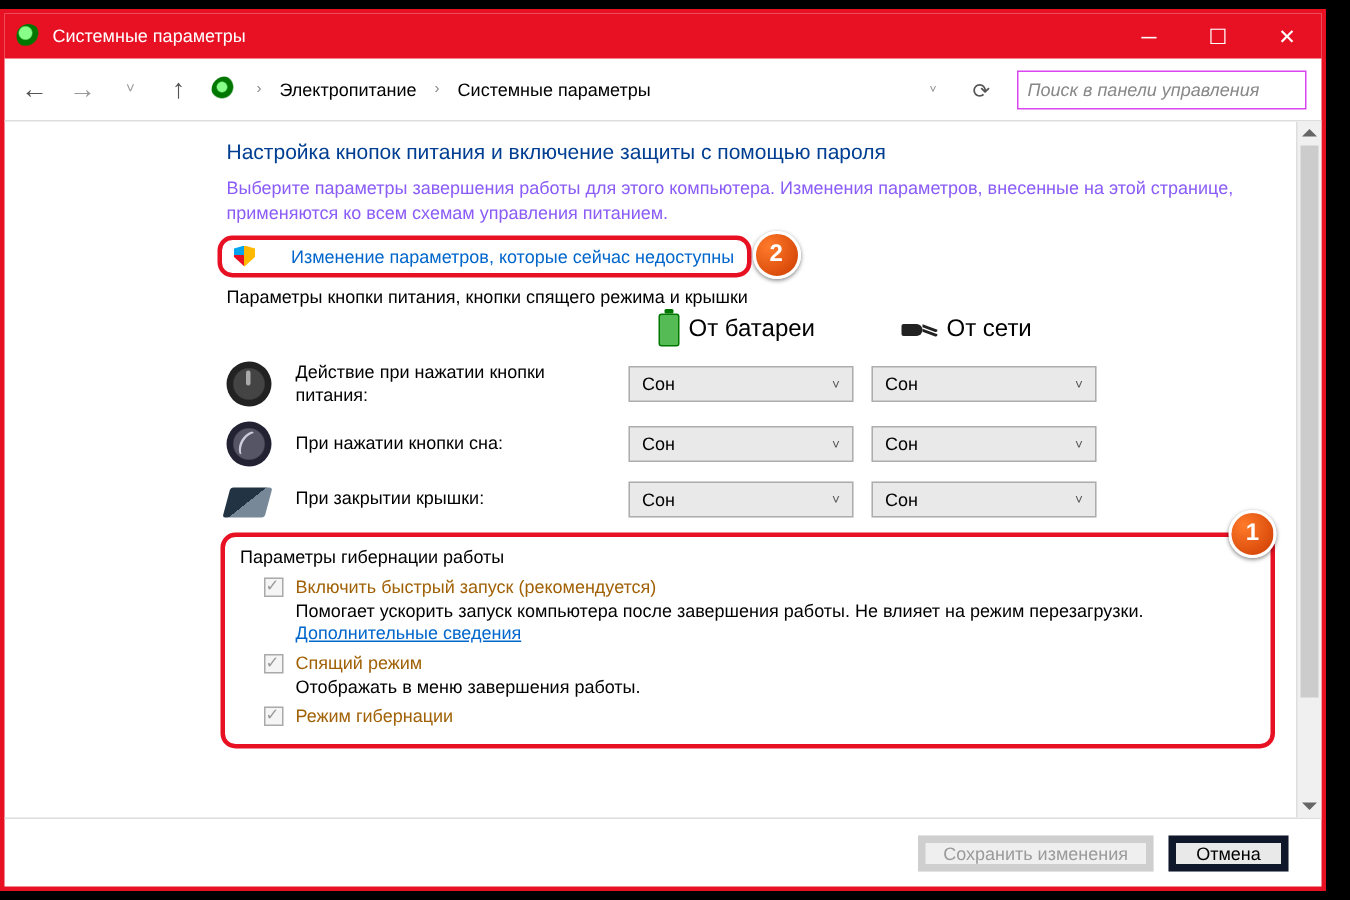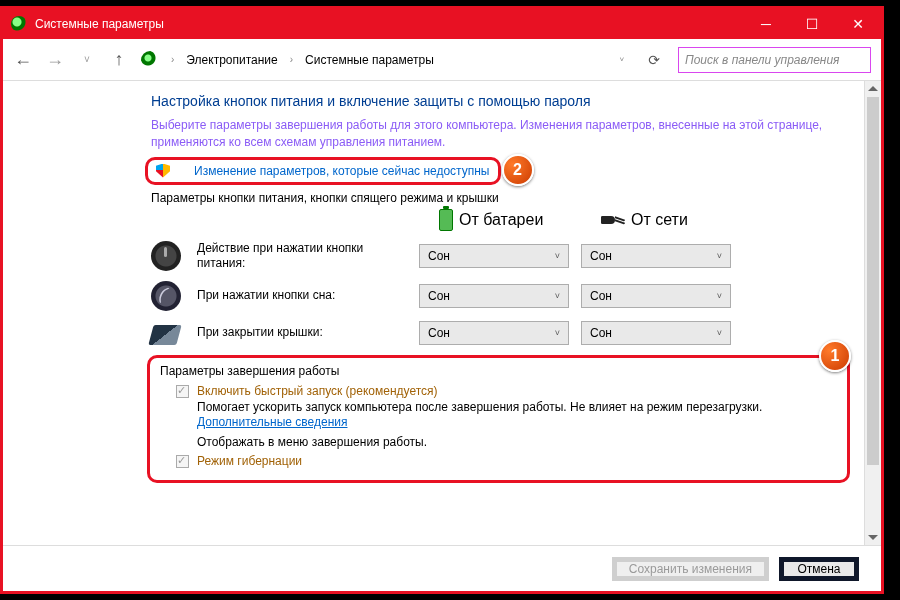--- a/index.html
+++ b/index.html
@@ -343,7 +343,7 @@
 
       <div class="shutdown-box">
         <div class="callout" style="right:-4px; top:-18px;">1</div>
-        <div class="grouptitle">Параметры завершения работы</div>
+        <div class="grouptitle">Параметры гибернации работы</div>
 
         <div class="chkrow">
           <div class="chk checked"></div>

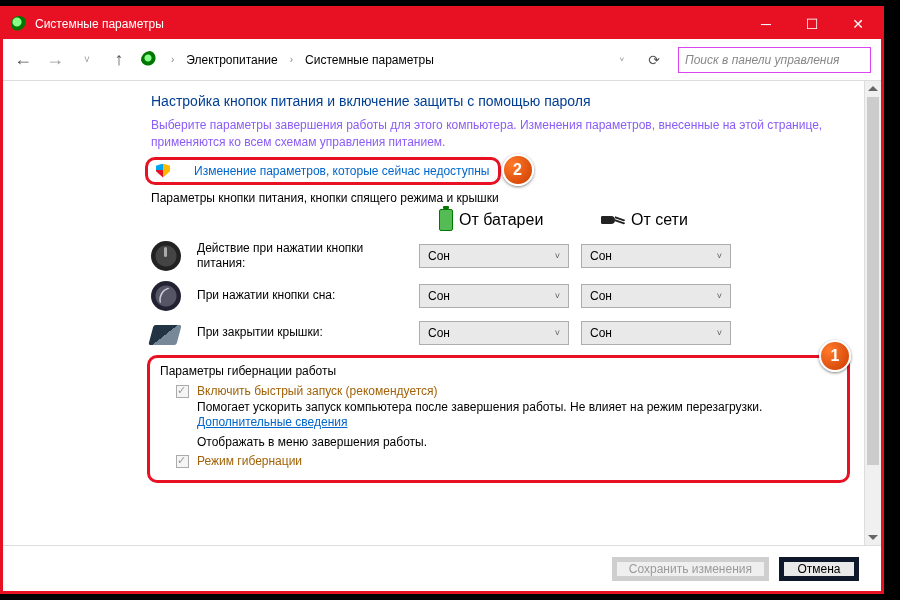--- a/index.html
+++ b/index.html
@@ -353,6 +353,10 @@
           <span>Помогает ускорить запуск компьютера после завершения работы. Не влияет на режим перезагрузки. </span><span class="link">Дополнительные сведения</span>
         </div>
 
+        <div class="chkrow">
+          <div class="chk checked"></div>
+          <div class="disabled-text">Спящий режим</div>
+        </div>
         <div class="desc">Отображать в меню завершения работы.</div>
 
         <div class="chkrow">

